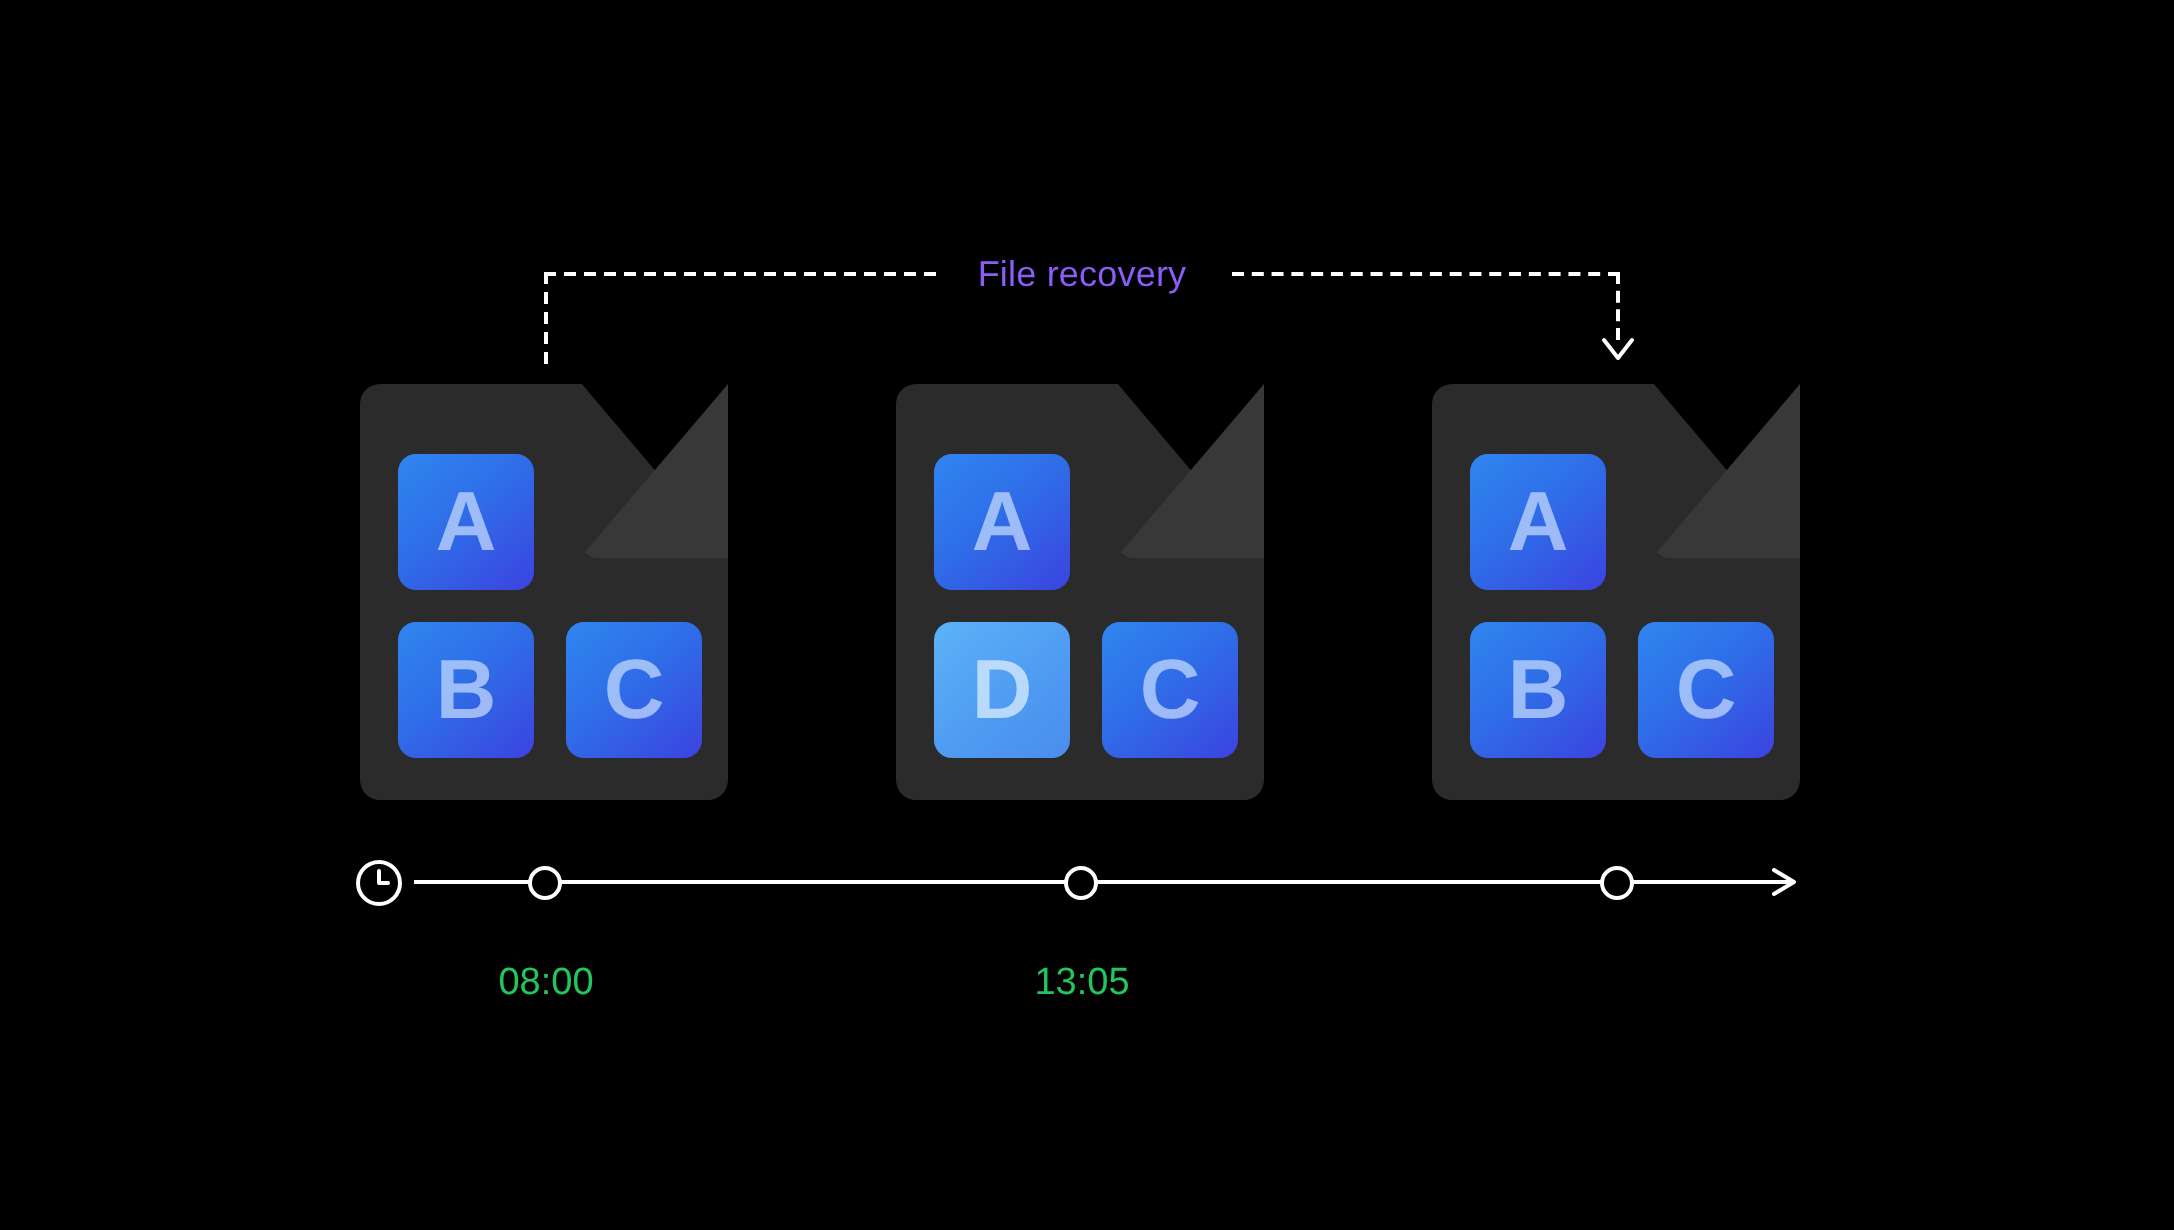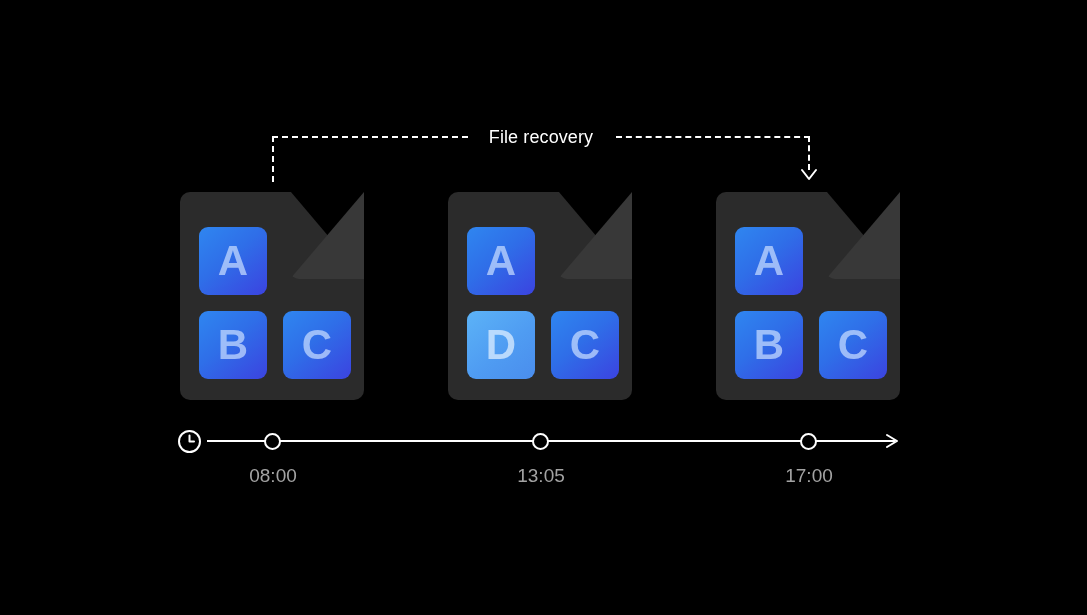--- a/index.html
+++ b/index.html
@@ -24,7 +24,7 @@
     top: 126px;
     width: 126px;
     text-align: center;
-    color: #ffffff;
+    color: #8b5cf6;
     font-size: 18px;
     line-height: 22px;
     letter-spacing: 0.1px;

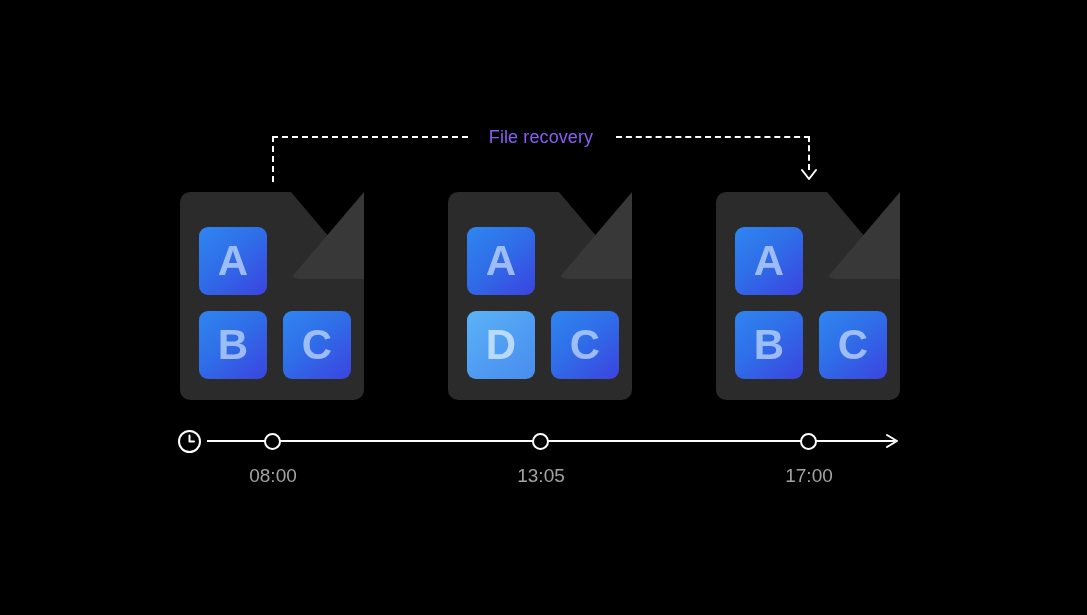--- a/index.html
+++ b/index.html
@@ -151,10 +151,10 @@
 
   .tl-label {
     position: absolute;
-    top: 464px;
+    top: 480px;
     width: 130px;
     text-align: center;
-    color: #a3a3a3;
+    color: #22c55e;
     font-size: 19px;
     line-height: 24px;
     white-space: nowrap;

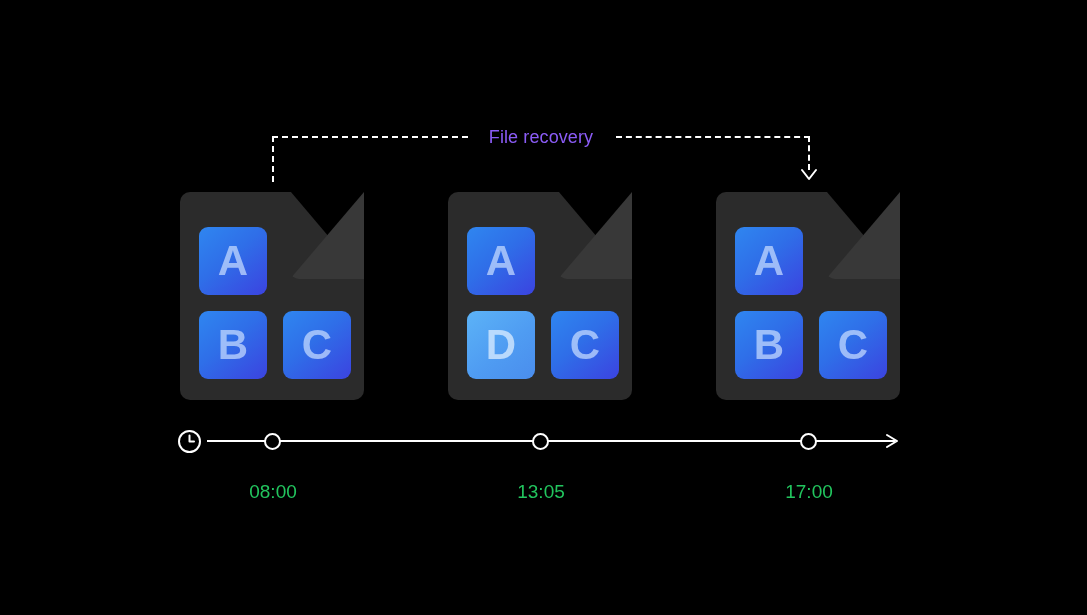--- a/index.html
+++ b/index.html
@@ -244,7 +244,6 @@
 
   <div class="tl-label" id="label1">08:00</div>
   <div class="tl-label" id="label2">13:05</div>
-  <div class="tl-label" id="label3">17:00</div>
 
 </div>
 

